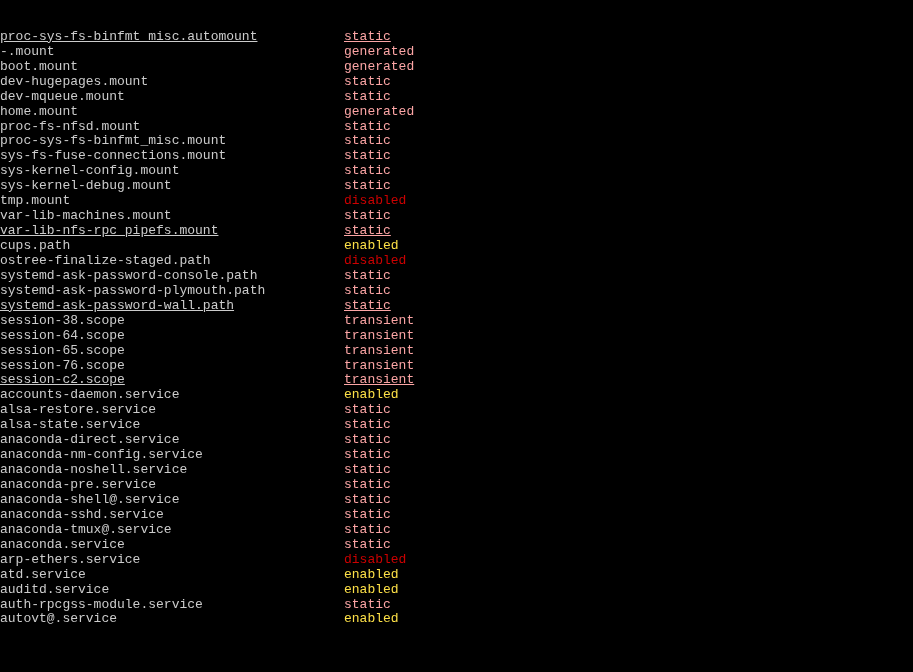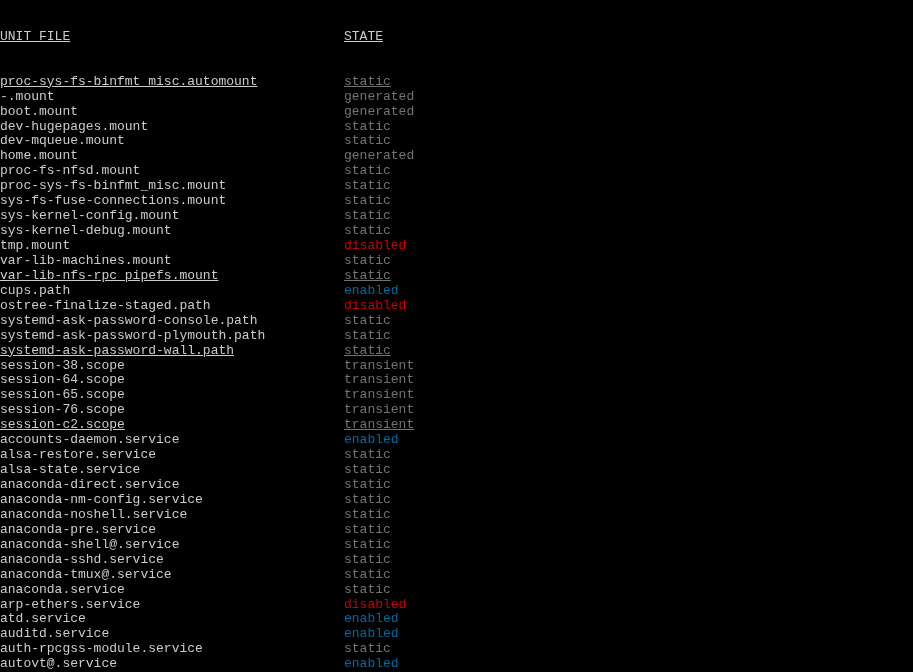--- a/index.html
+++ b/index.html
@@ -46,10 +46,6 @@
 <body>
 
 <div class="terminal">
-  <div class="row header">
-    <div class="col-unit"><span>UNIT FILE</span></div>
-    <div class="col-state"><span>STATE</span></div>
-  </div>
   <div id="rows"><div class="row sep"><div class="col-unit"><span>proc-sys-fs-binfmt_misc.automount</span></div><div class="col-state"><span class="state-static">static</span></div></div><div class="row"><div class="col-unit"><span>-.mount</span></div><div class="col-state"><span class="state-generated">generated</span></div></div><div class="row"><div class="col-unit"><span>boot.mount</span></div><div class="col-state"><span class="state-generated">generated</span></div></div><div class="row"><div class="col-unit"><span>dev-hugepages.mount</span></div><div class="col-state"><span class="state-static">static</span></div></div><div class="row"><div class="col-unit"><span>dev-mqueue.mount</span></div><div class="col-state"><span class="state-static">static</span></div></div><div class="row"><div class="col-unit"><span>home.mount</span></div><div class="col-state"><span class="state-generated">generated</span></div></div><div class="row"><div class="col-unit"><span>proc-fs-nfsd.mount</span></div><div class="col-state"><span class="state-static">static</span></div></div><div class="row"><div class="col-unit"><span>proc-sys-fs-binfmt_misc.mount</span></div><div class="col-state"><span class="state-static">static</span></div></div><div class="row"><div class="col-unit"><span>sys-fs-fuse-connections.mount</span></div><div class="col-state"><span class="state-static">static</span></div></div><div class="row"><div class="col-unit"><span>sys-kernel-config.mount</span></div><div class="col-state"><span class="state-static">static</span></div></div><div class="row"><div class="col-unit"><span>sys-kernel-debug.mount</span></div><div class="col-state"><span class="state-static">static</span></div></div><div class="row"><div class="col-unit"><span>tmp.mount</span></div><div class="col-state"><span class="state-disabled">disabled</span></div></div><div class="row"><div class="col-unit"><span>var-lib-machines.mount</span></div><div class="col-state"><span class="state-static">static</span></div></div><div class="row sep"><div class="col-unit"><span>var-lib-nfs-rpc_pipefs.mount</span></div><div class="col-state"><span class="state-static">static</span></div></div><div class="row"><div class="col-unit"><span>cups.path</span></div><div class="col-state"><span class="state-enabled">enabled</span></div></div><div class="row"><div class="col-unit"><span>ostree-finalize-staged.path</span></div><div class="col-state"><span class="state-disabled">disabled</span></div></div><div class="row"><div class="col-unit"><span>systemd-ask-password-console.path</span></div><div class="col-state"><span class="state-static">static</span></div></div><div class="row"><div class="col-unit"><span>systemd-ask-password-plymouth.path</span></div><div class="col-state"><span class="state-static">static</span></div></div><div class="row sep"><div class="col-unit"><span>systemd-ask-password-wall.path</span></div><div class="col-state"><span class="state-static">static</span></div></div><div class="row"><div class="col-unit"><span>session-38.scope</span></div><div class="col-state"><span class="state-transient">transient</span></div></div><div class="row"><div class="col-unit"><span>session-64.scope</span></div><div class="col-state"><span class="state-transient">transient</span></div></div><div class="row"><div class="col-unit"><span>session-65.scope</span></div><div class="col-state"><span class="state-transient">transient</span></div></div><div class="row"><div class="col-unit"><span>session-76.scope</span></div><div class="col-state"><span class="state-transient">transient</span></div></div><div class="row sep"><div class="col-unit"><span>session-c2.scope</span></div><div class="col-state"><span class="state-transient">transient</span></div></div><div class="row"><div class="col-unit"><span>accounts-daemon.service</span></div><div class="col-state"><span class="state-enabled">enabled</span></div></div><div class="row"><div class="col-unit"><span>alsa-restore.service</span></div><div class="col-state"><span class="state-static">static</span></div></div><div class="row"><div class="col-unit"><span>alsa-state.service</span></div><div class="col-state"><span class="state-static">static</span></div></div><div class="row"><div class="col-unit"><span>anaconda-direct.service</span></div><div class="col-state"><span class="state-static">static</span></div></div><div class="row"><div class="col-unit"><span>anaconda-nm-config.service</span></div><div class="col-state"><span class="state-static">static</span></div></div><div class="row"><div class="col-unit"><span>anaconda-noshell.service</span></div><div class="col-state"><span class="state-static">static</span></div></div><div class="row"><div class="col-unit"><span>anaconda-pre.service</span></div><div class="col-state"><span class="state-static">static</span></div></div><div class="row"><div class="col-unit"><span>anaconda-shell@.service</span></div><div class="col-state"><span class="state-static">static</span></div></div><div class="row"><div class="col-unit"><span>anaconda-sshd.service</span></div><div class="col-state"><span class="state-static">static</span></div></div><div class="row"><div class="col-unit"><span>anaconda-tmux@.service</span></div><div class="col-state"><span class="state-static">static</span></div></div><div class="row"><div class="col-unit"><span>anaconda.service</span></div><div class="col-state"><span class="state-static">static</span></div></div><div class="row"><div class="col-unit"><span>arp-ethers.service</span></div><div class="col-state"><span class="state-disabled">disabled</span></div></div><div class="row"><div class="col-unit"><span>atd.service</span></div><div class="col-state"><span class="state-enabled">enabled</span></div></div><div class="row"><div class="col-unit"><span>auditd.service</span></div><div class="col-state"><span class="state-enabled">enabled</span></div></div><div class="row"><div class="col-unit"><span>auth-rpcgss-module.service</span></div><div class="col-state"><span class="state-static">static</span></div></div><div class="row"><div class="col-unit"><span>autovt@.service</span></div><div class="col-state"><span class="state-enabled">enabled</span></div></div></div>
   
 </div>

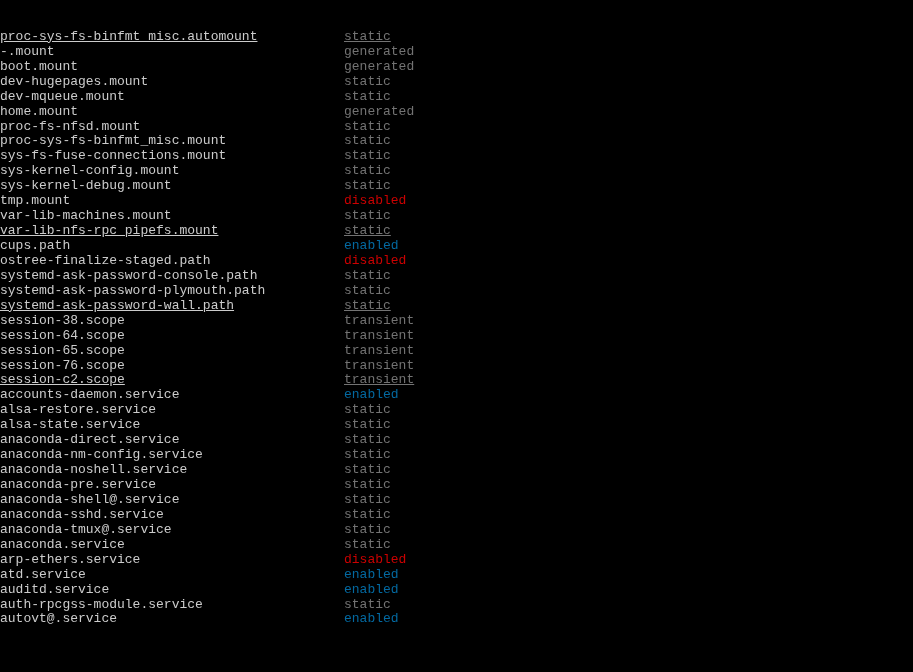--- a/index.html
+++ b/index.html
@@ -40,7 +40,7 @@
   .state-disabled { color: #cc0000; text-align: right; }
   .state-static,
   .state-generated,
-  .state-transient { color: #737373; }
+  .state-transient { color: #fca5a5; }
 </style>
 </head>
 <body>

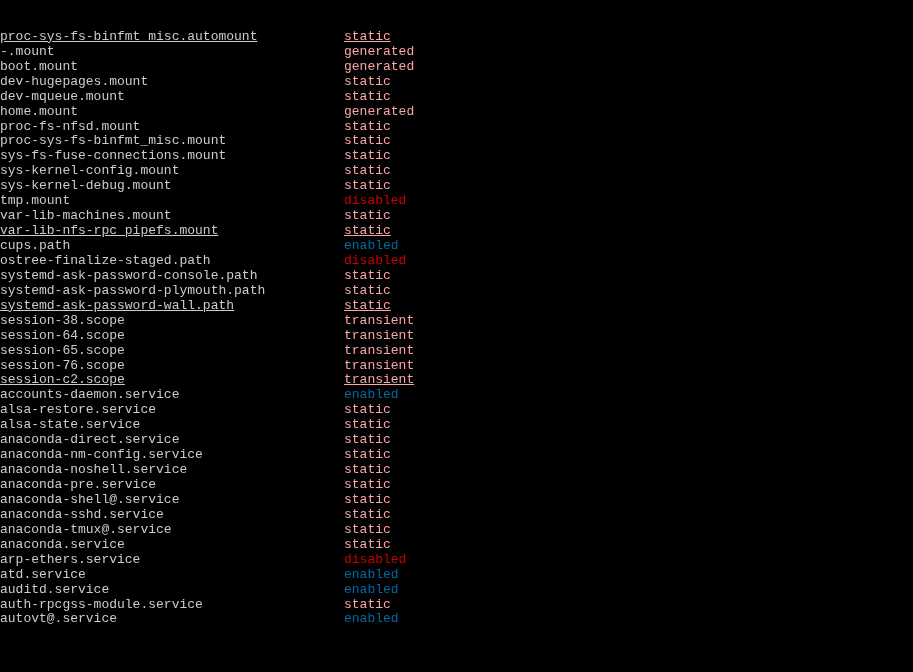--- a/index.html
+++ b/index.html
@@ -36,7 +36,7 @@
   .sep .col-state span {
     text-decoration: underline;
   }
-  .state-enabled  { color: #0369a1; }
+  .state-enabled  { color: #fde047; }
   .state-disabled { color: #cc0000; text-align: right; }
   .state-static,
   .state-generated,

